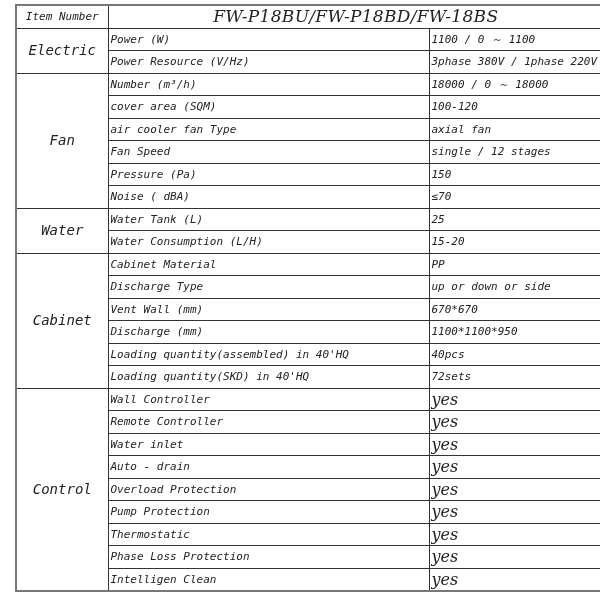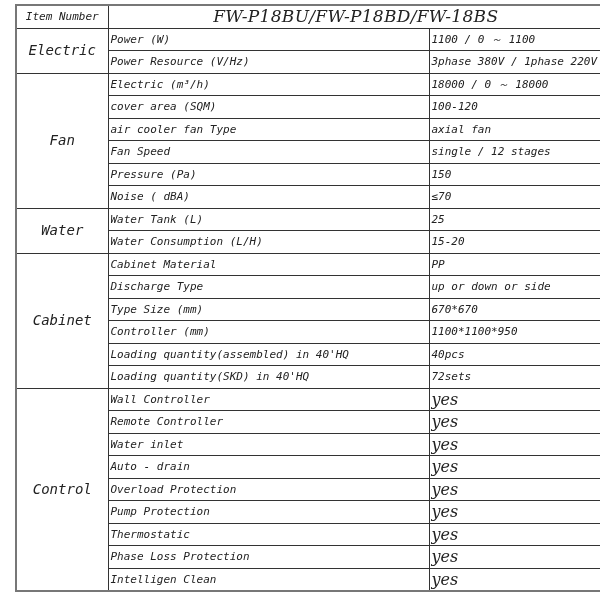--- a/index.html
+++ b/index.html
@@ -56,7 +56,7 @@
       </tr>
       <tr>
         <td class="cat" rowspan="6">Fan</td>
-        <td>Electric (m³/h)</td>
+        <td>Number (m³/h)</td>
         <td class="val">18000 / 0 ～ 18000</td>
       </tr>
       <tr>

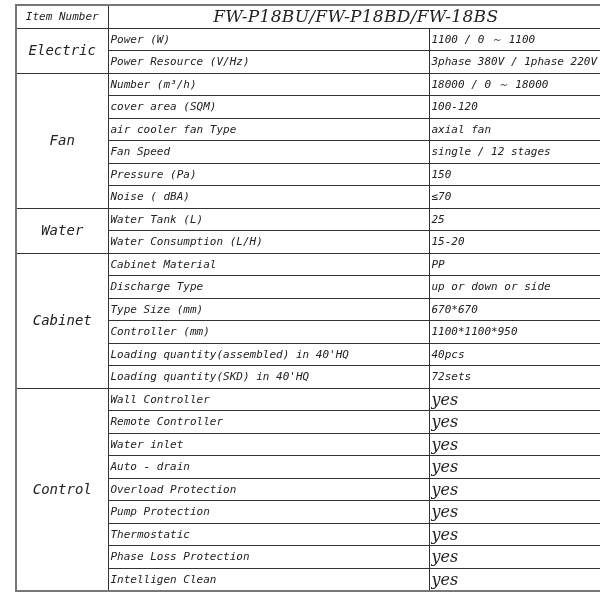--- a/index.html
+++ b/index.html
@@ -98,7 +98,7 @@
         <td class="val">up or down or side</td>
       </tr>
       <tr>
-        <td>Type Size (mm)</td>
+        <td>Vent Wall (mm)</td>
         <td class="val">670*670</td>
       </tr>
       <tr>

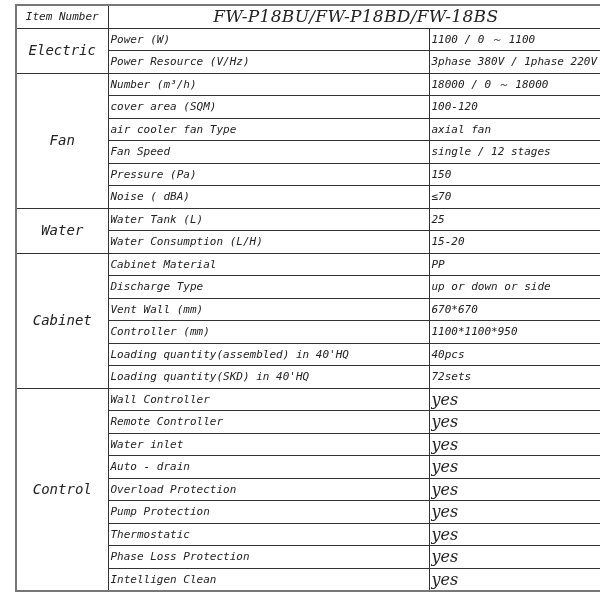--- a/index.html
+++ b/index.html
@@ -102,7 +102,7 @@
         <td class="val">670*670</td>
       </tr>
       <tr>
-        <td>Controller (mm)</td>
+        <td>Discharge (mm)</td>
         <td class="val">1100*1100*950</td>
       </tr>
       <tr>

